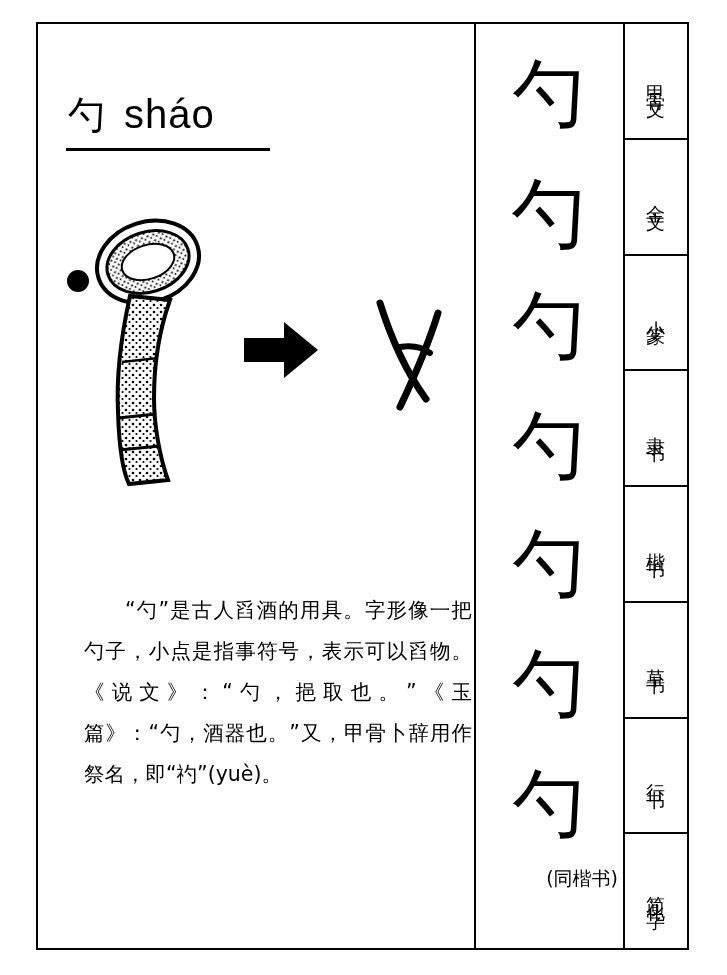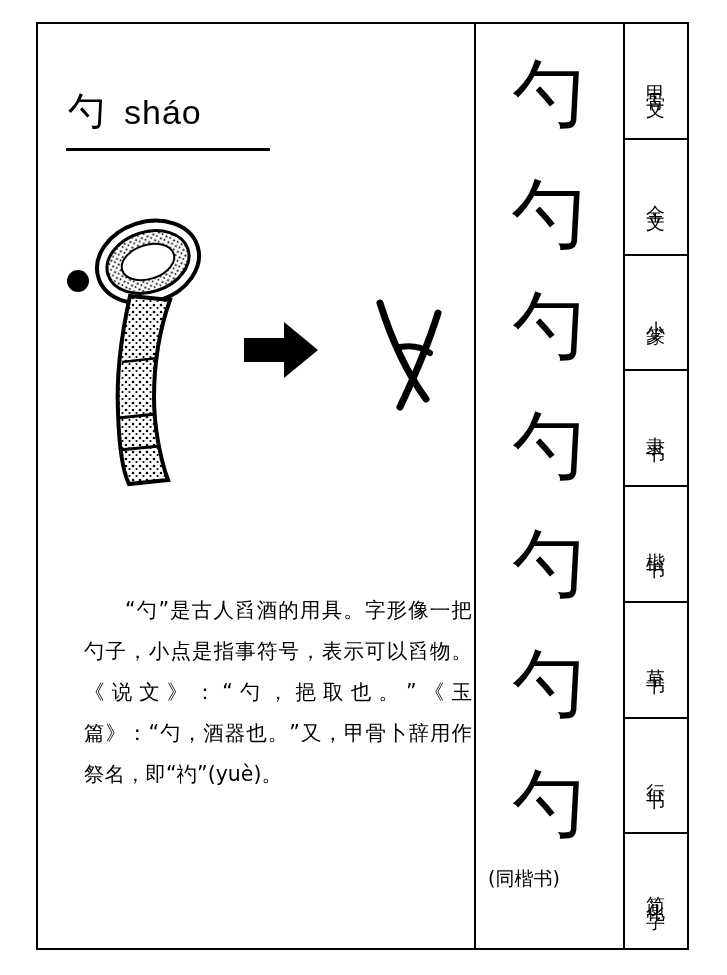--- a/index.html
+++ b/index.html
@@ -66,7 +66,7 @@
   }
   .headword .pinyin {
     font-family: "Liberation Sans", sans-serif;
-    font-size: 34px;
+    font-size: 40px;
     letter-spacing: 1px;
     color: #000;
   }

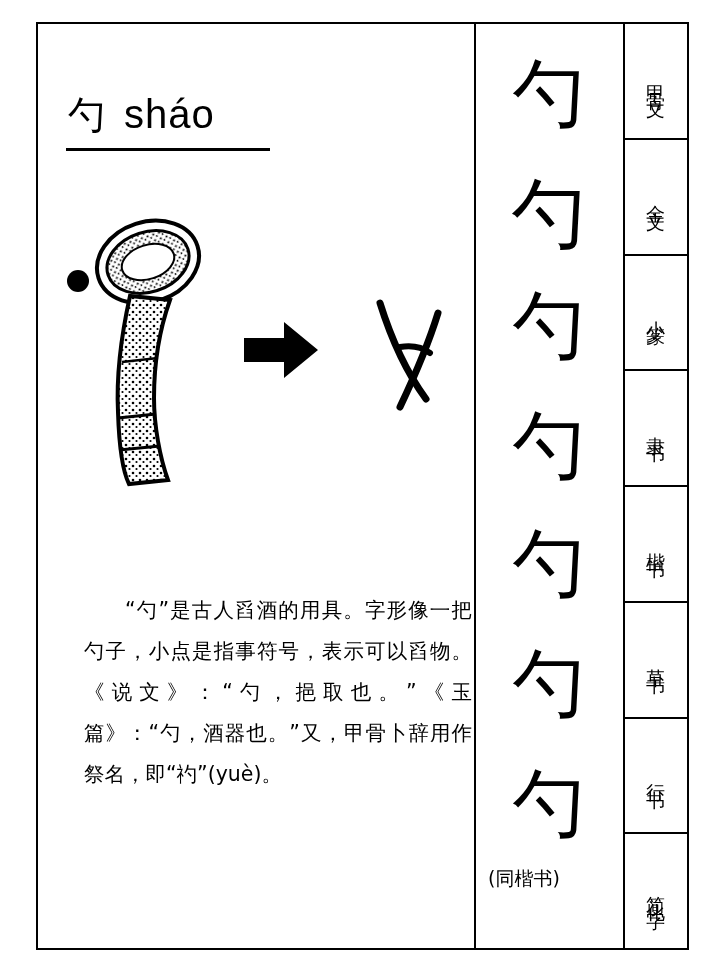--- a/index.html
+++ b/index.html
@@ -158,7 +158,7 @@
     left: 10px;
     bottom: 54px;
     width: 130px;
-    text-align: left;
+    text-align: right;
     font-family: "DejaVu Sans", sans-serif;
     font-size: 19px;
     color: #000;

